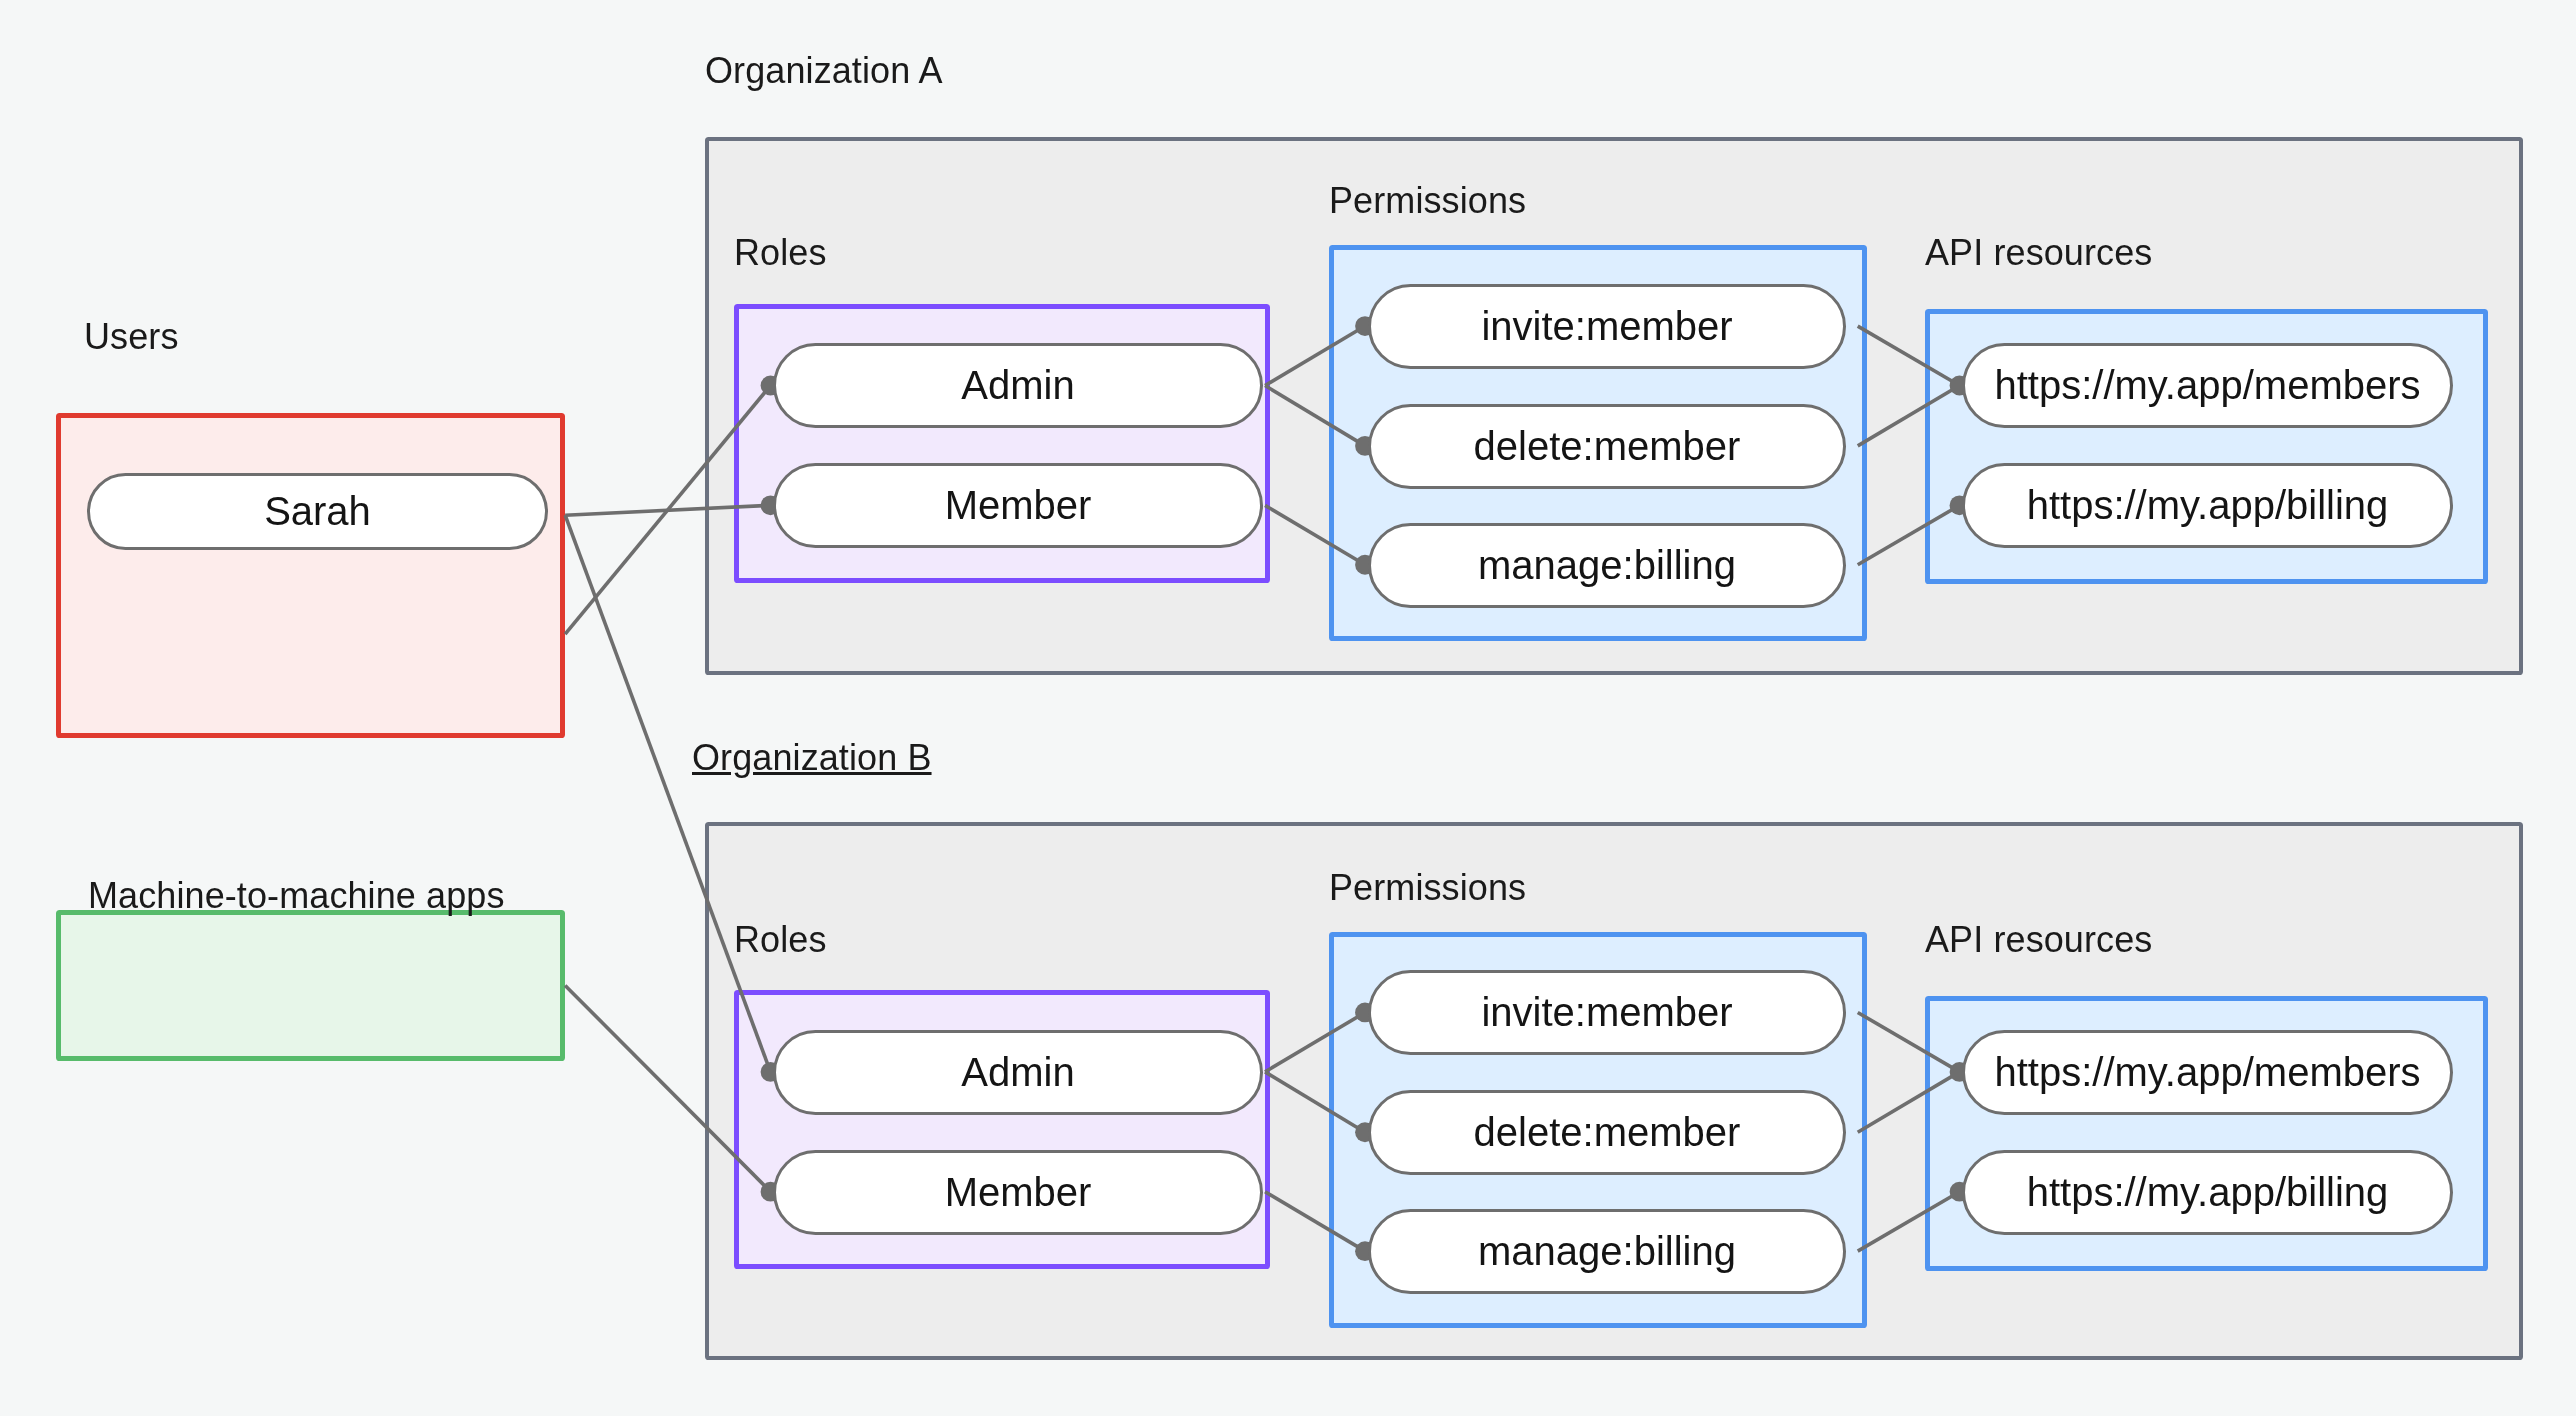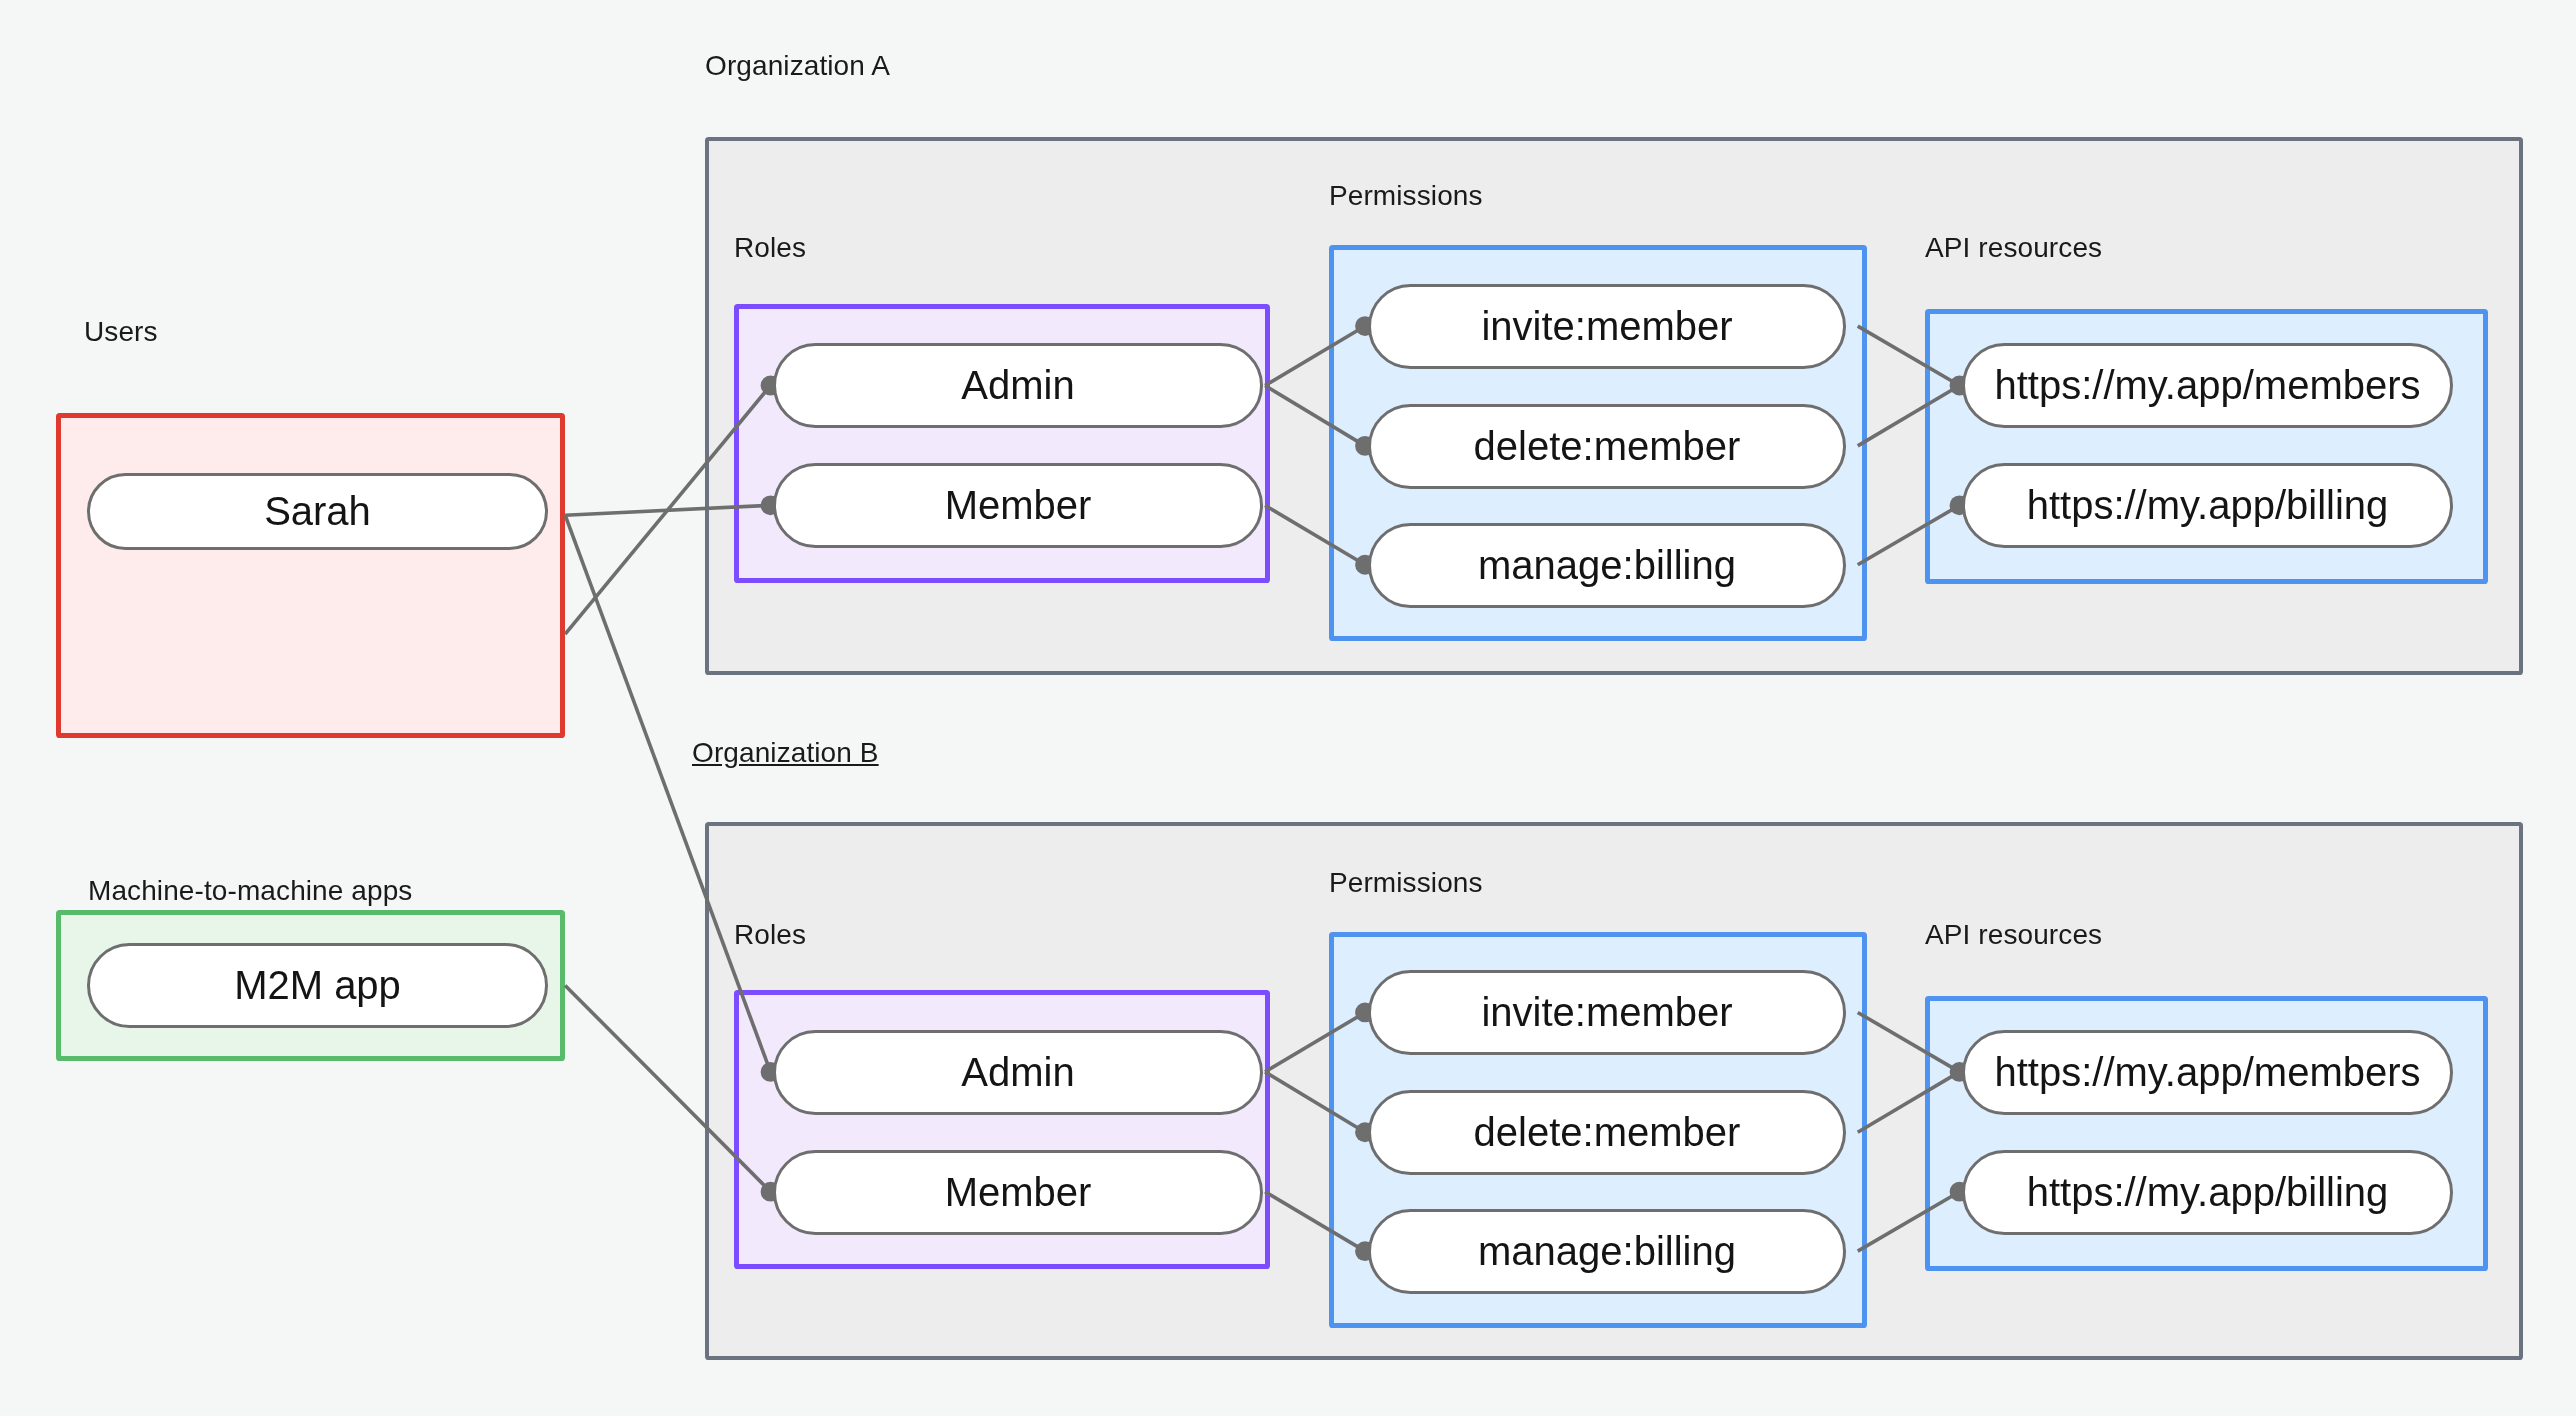--- a/index.html
+++ b/index.html
@@ -30,7 +30,7 @@
   }
   .grp-label {
     position: absolute;
-    font-size: 28px;
+    font-size: 36px;
     color: #1a1a1a;
     white-space: nowrap;
     letter-spacing: 0.1px;

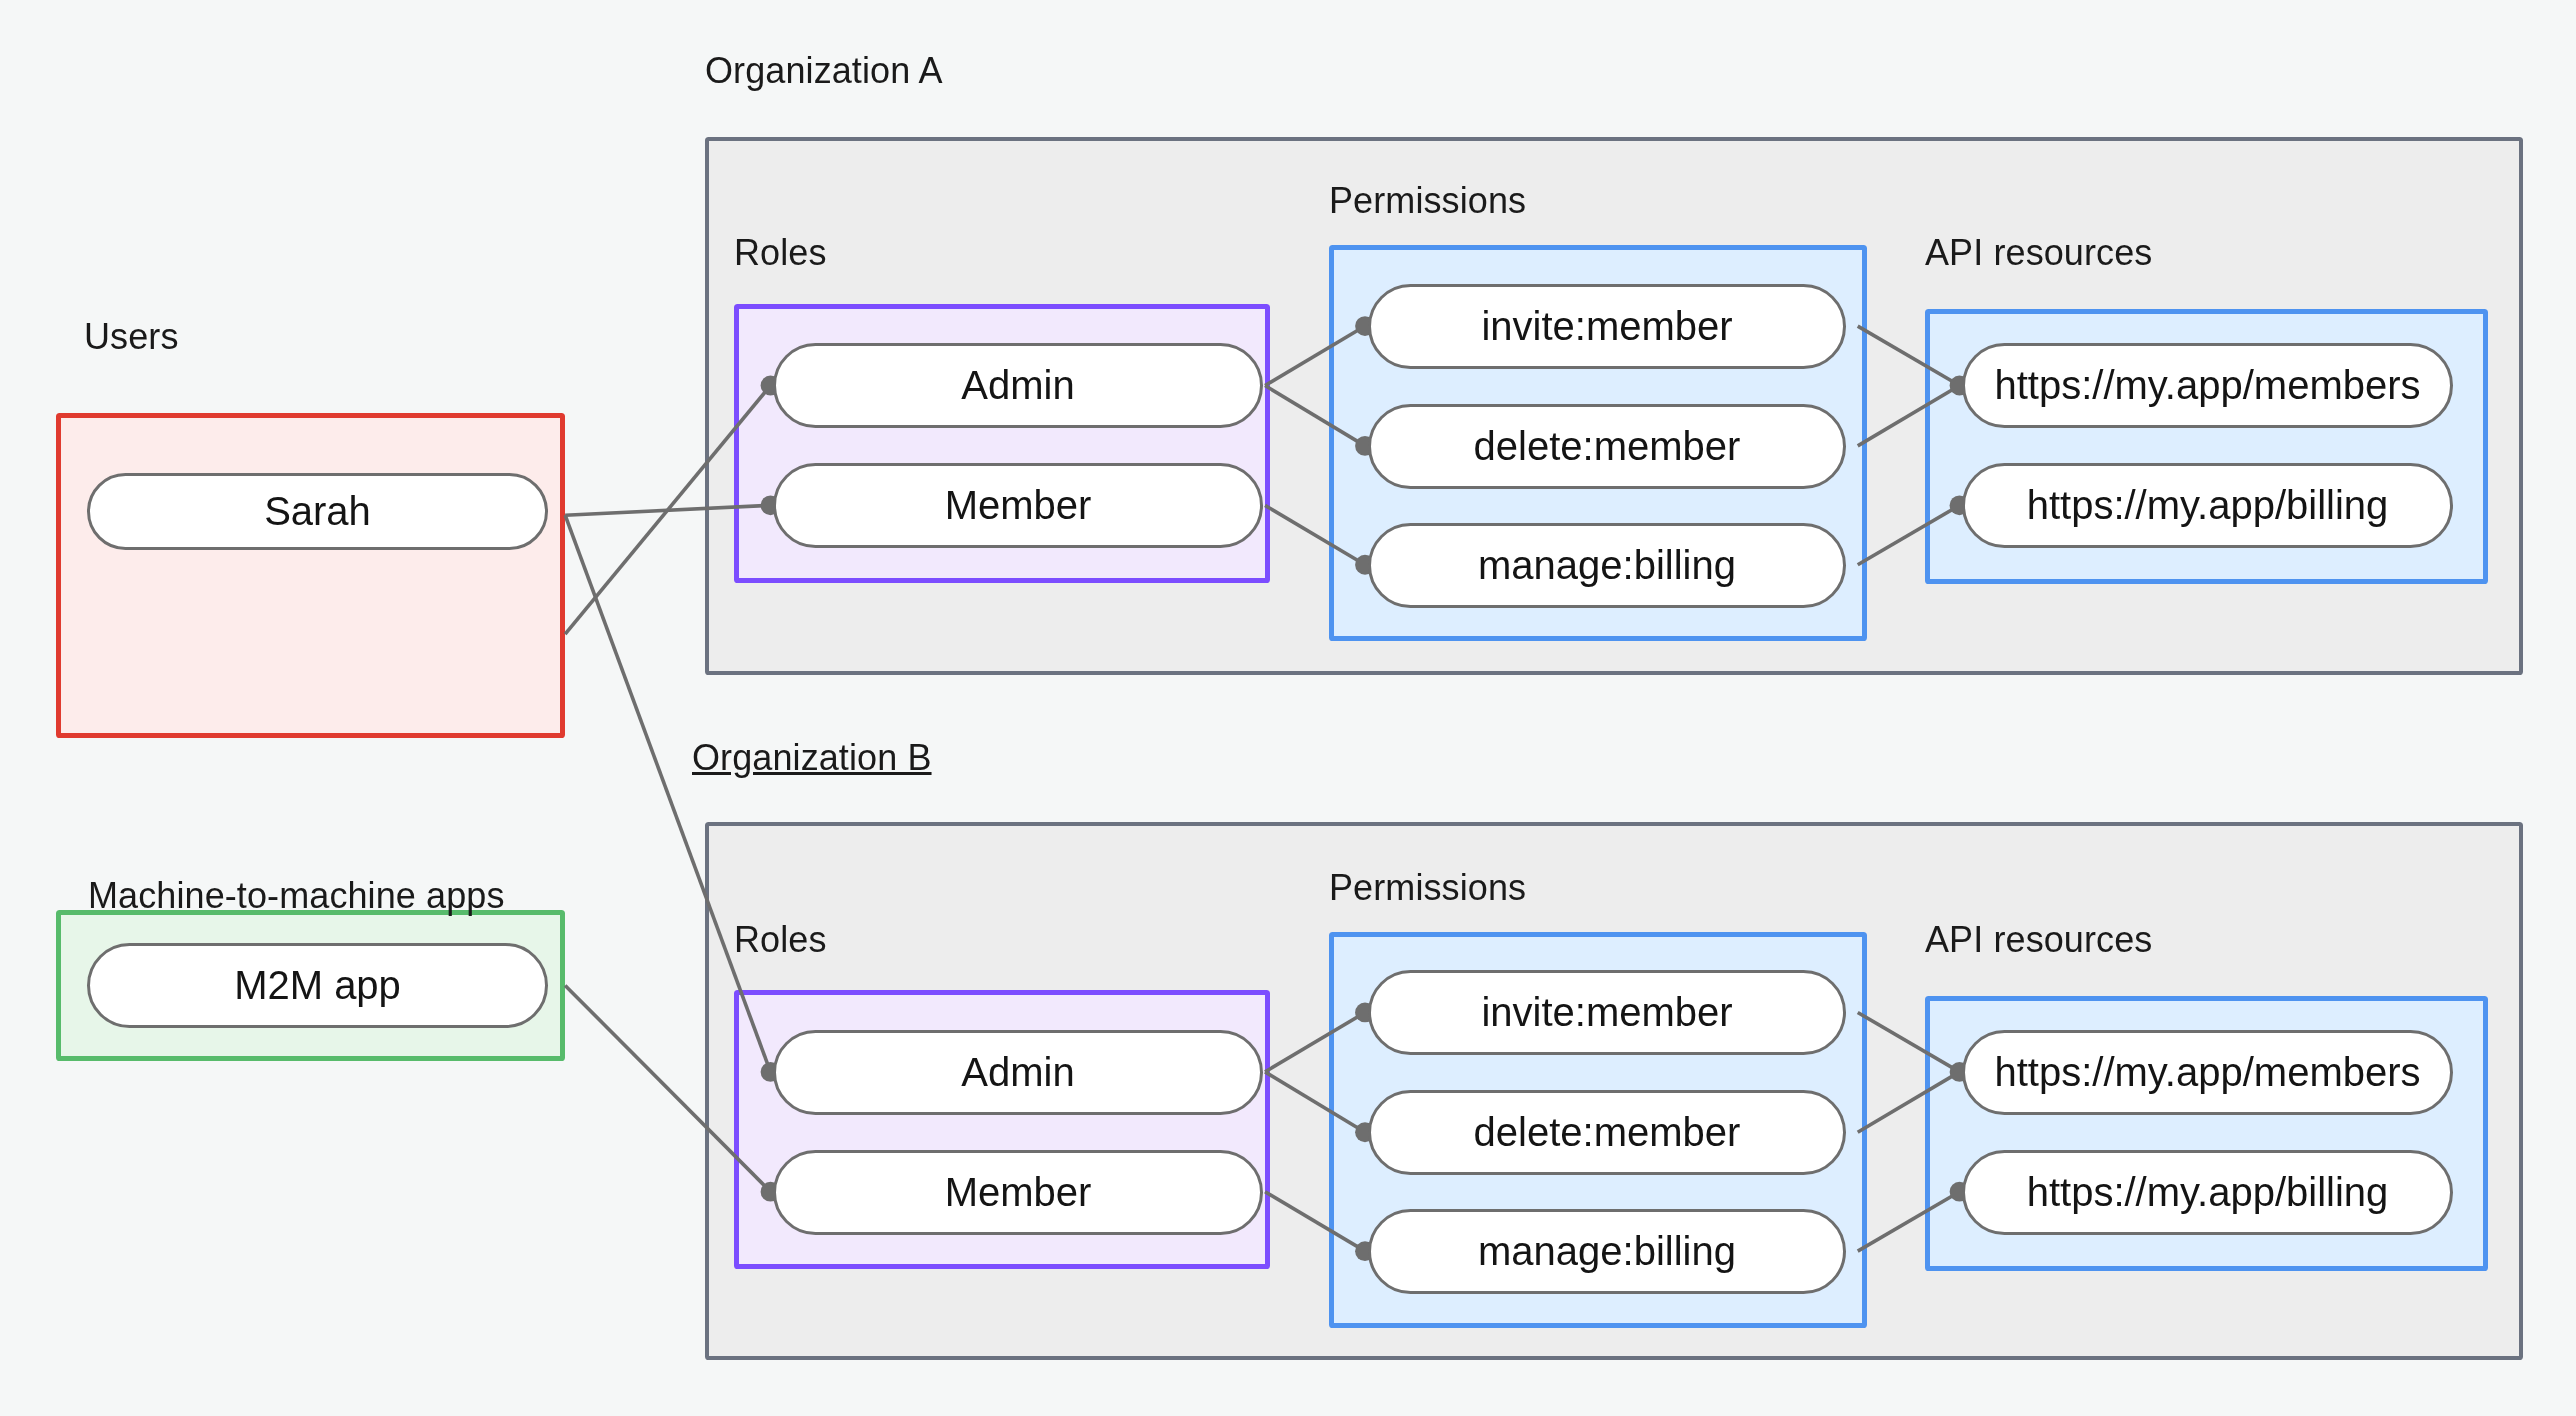--- a/index.html
+++ b/index.html
@@ -146,7 +146,6 @@
 
   <div class="grp-label" style="left:56px; top:875px;margin-left:32px;">Machine-to-machine apps</div>
   <div class="container-box m2m-box" style="left:56px; top:910px; width:509px; height:151px;"></div>
-  <div class="node" style="left:87px; top:943px; width:461px; height:85px;">M2M app</div>
 
   <div class="grp-label" style="left:705px; top:50px;">Organization A</div>
   <div class="container-box org-box" style="left:705px; top:137px; width:1818px; height:538px;"></div>

